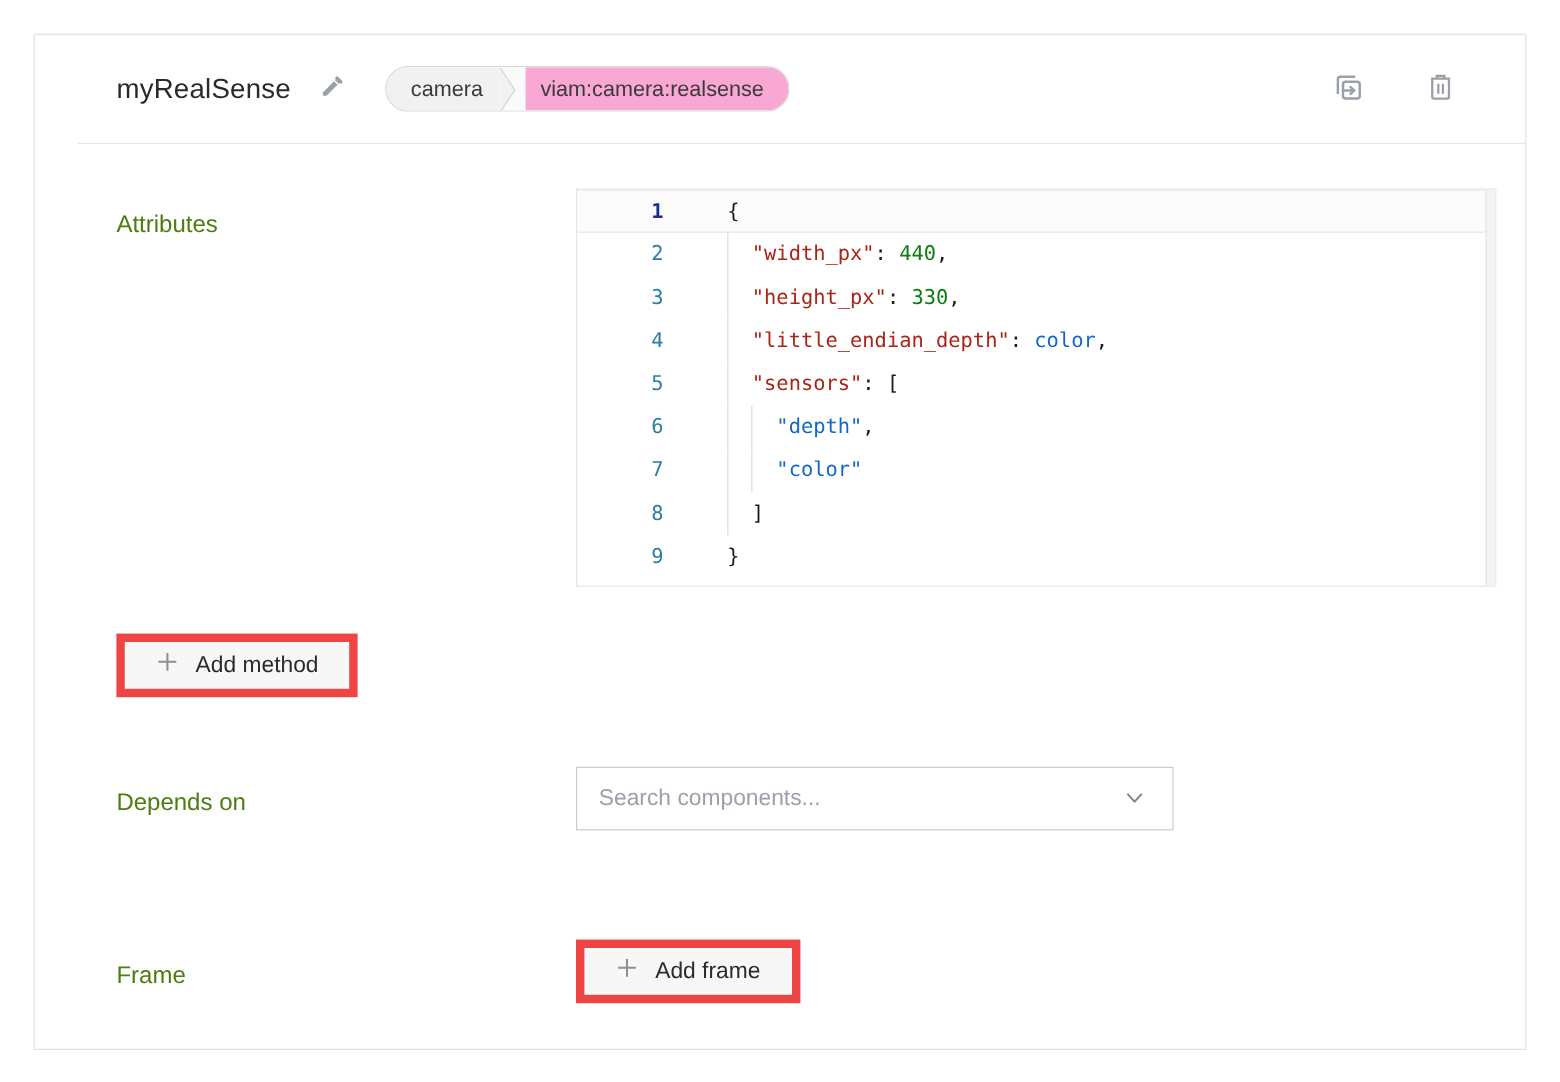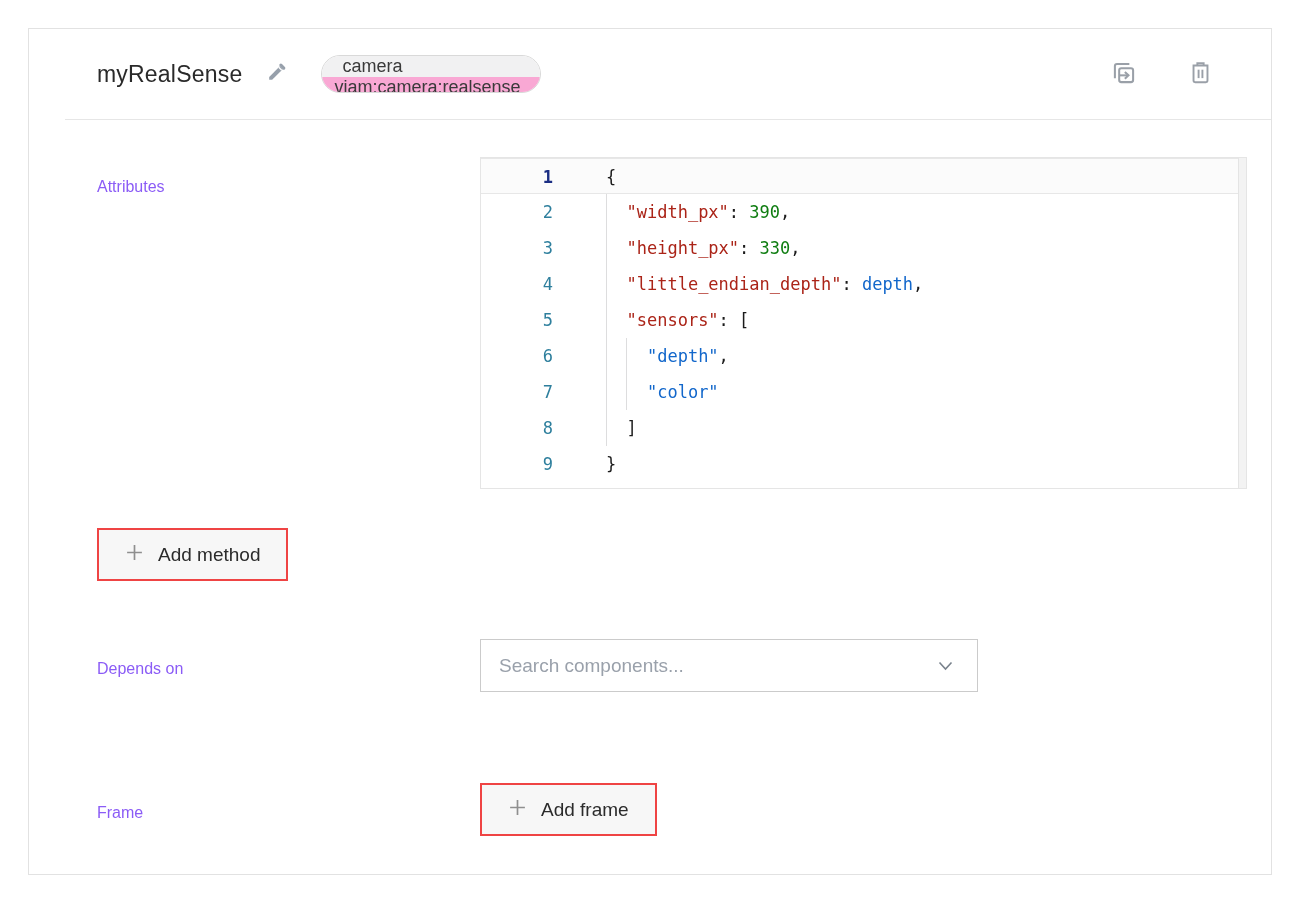--- a/index.html
+++ b/index.html
@@ -47,7 +47,6 @@
     overflow: hidden;
     font-size: 18px;
     color: #3a3a3a;
-    flex-direction: column;
   }
   .pill .seg-left {
     background: #f1f1f2;

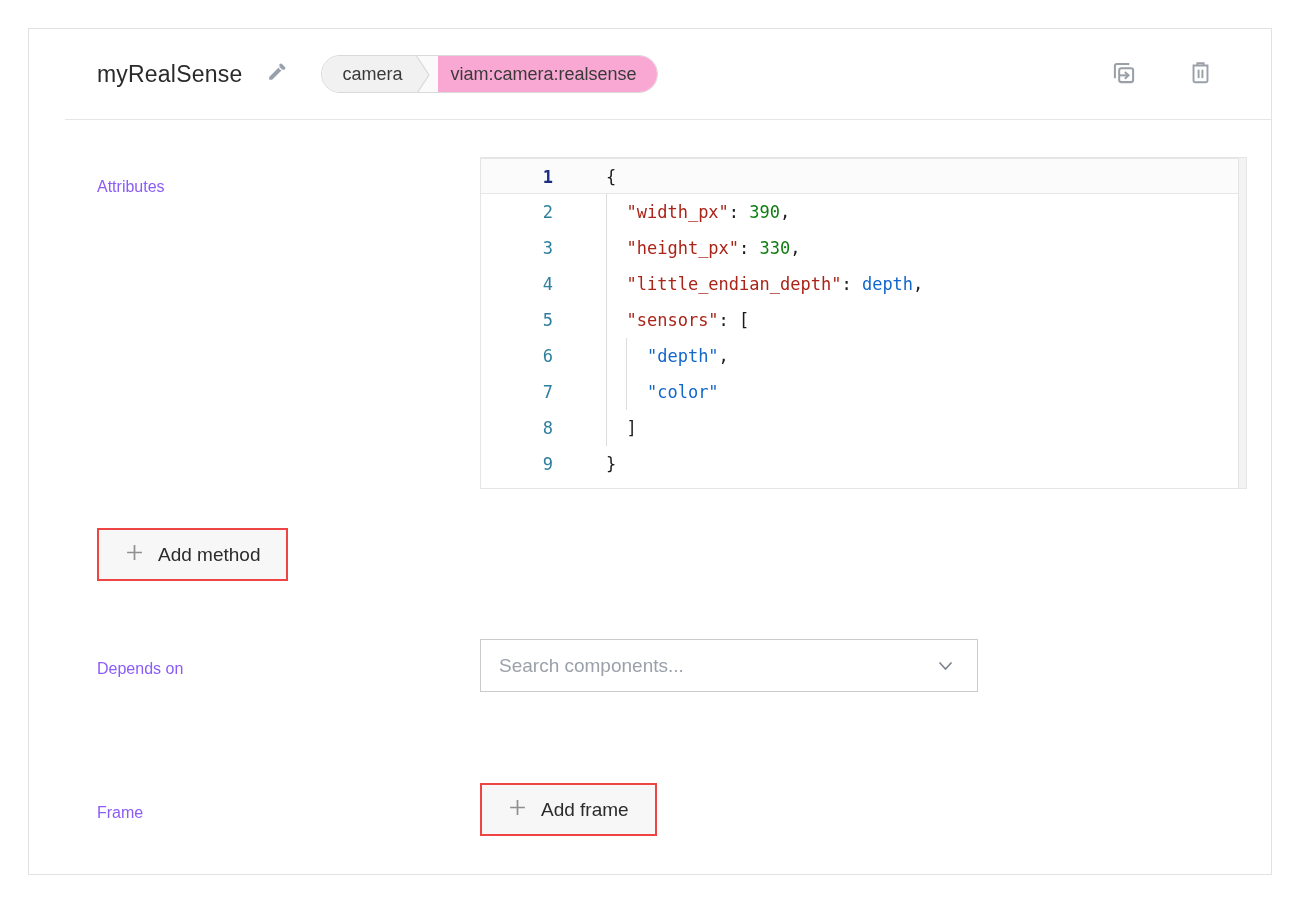--- a/index.html
+++ b/index.html
@@ -74,9 +74,9 @@
   .row-label {
     width: 383px; flex: 0 0 383px;
     max-width: 383px;
-    font-size: 16px;
+    font-size: 20px;
     line-height: 40px;
-    color: #8b5cf6;
+    color: #4d7c0f;
     margin-top: 10px;
   }
   .row-label .wrap { display: block; max-width: 230px; }

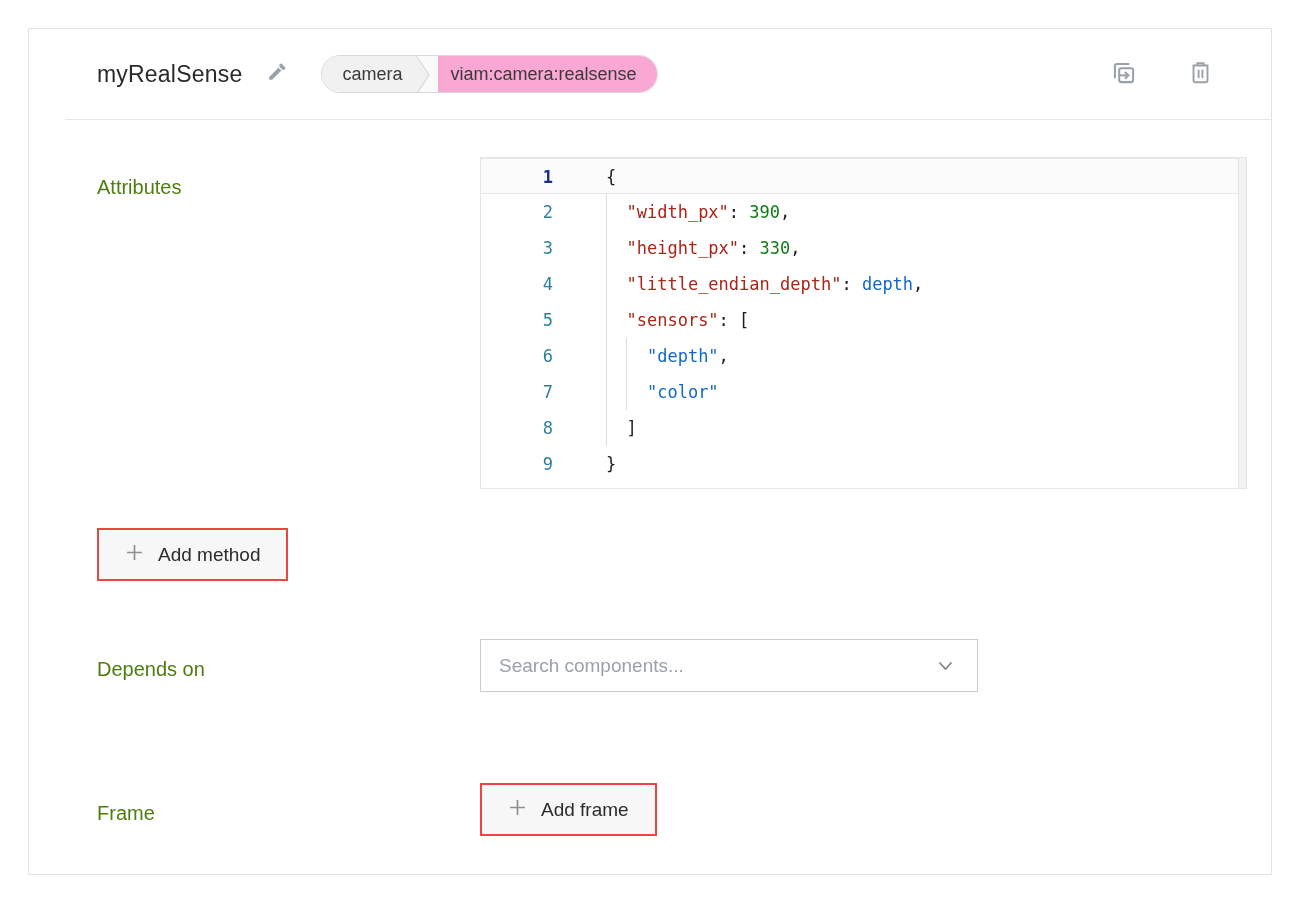--- a/index.html
+++ b/index.html
@@ -219,7 +219,7 @@
       <div class="editor" id="code-editor">
         <div id="code-lines">
             <div class="code-line active"><span class="ln">1</span><span class="lc"><span class="tok-p">{</span></span></div>
-            <div class="code-line"><span class="ln">2</span><span class="lc"><i class="guide" style="left: 0ch;"></i><span class="tok-p">  </span><span class="tok-k">"width_px"</span><span class="tok-p">: </span><span class="tok-n">390</span><span class="tok-p">,</span></span></div>
+            <div class="code-line"><span class="ln">2</span><span class="lc"><i class="guide" style="left: 0ch;"></i><span class="tok-p">  </span><span class="tok-k">"width_px"</span><span class="tok-p">: </span><span class="tok-n">440</span><span class="tok-p">,</span></span></div>
             <div class="code-line"><span class="ln">3</span><span class="lc"><i class="guide" style="left: 0ch;"></i><span class="tok-p">  </span><span class="tok-k">"height_px"</span><span class="tok-p">: </span><span class="tok-n">330</span><span class="tok-p">,</span></span></div>
             <div class="code-line"><span class="ln">4</span><span class="lc"><i class="guide" style="left: 0ch;"></i><span class="tok-p">  </span><span class="tok-k">"little_endian_depth"</span><span class="tok-p">: </span><span class="tok-b">depth</span><span class="tok-p">,</span></span></div>
             <div class="code-line"><span class="ln">5</span><span class="lc"><i class="guide" style="left: 0ch;"></i><span class="tok-p">  </span><span class="tok-k">"sensors"</span><span class="tok-p">: [</span></span></div>

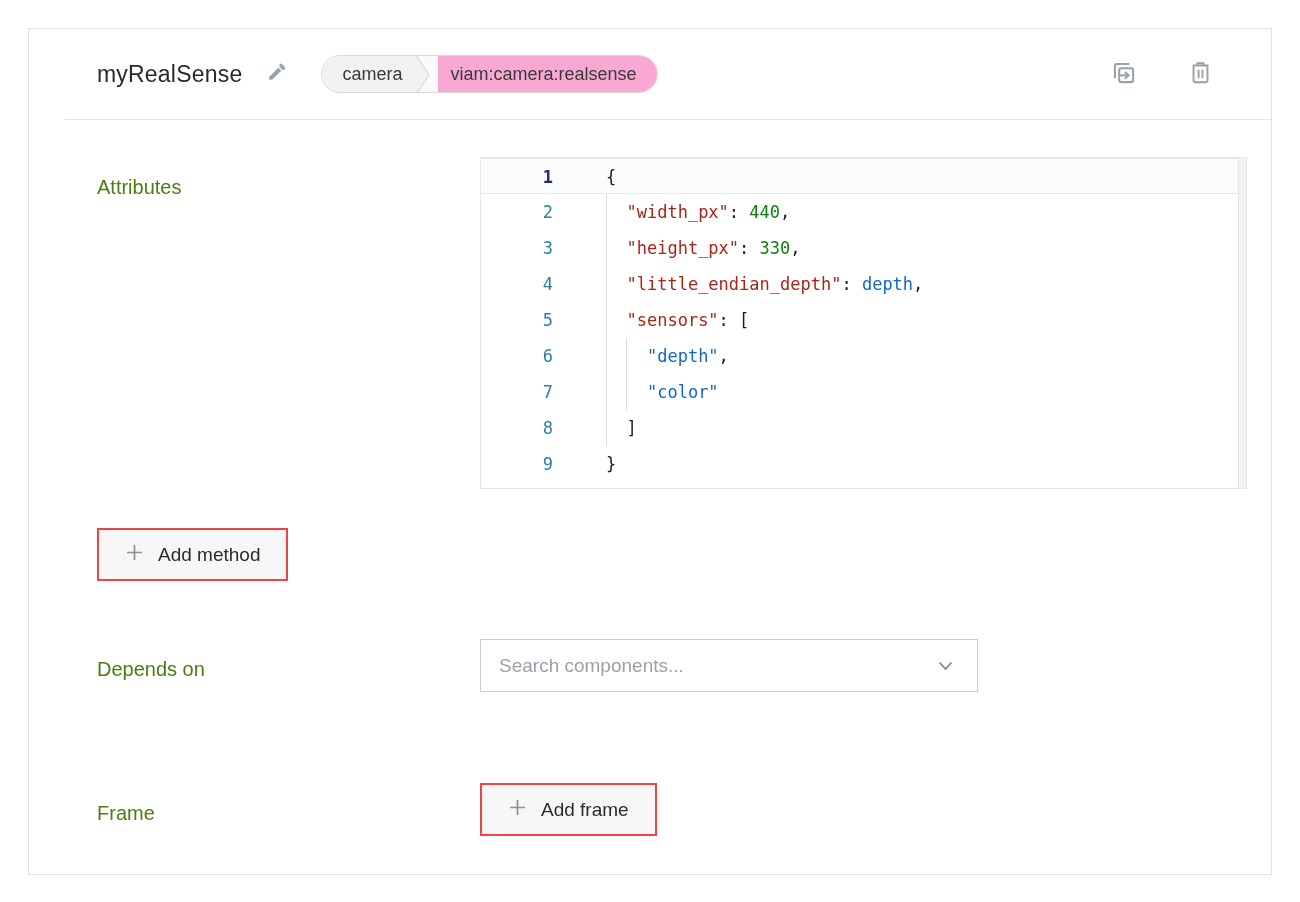--- a/index.html
+++ b/index.html
@@ -221,7 +221,7 @@
             <div class="code-line active"><span class="ln">1</span><span class="lc"><span class="tok-p">{</span></span></div>
             <div class="code-line"><span class="ln">2</span><span class="lc"><i class="guide" style="left: 0ch;"></i><span class="tok-p">  </span><span class="tok-k">"width_px"</span><span class="tok-p">: </span><span class="tok-n">440</span><span class="tok-p">,</span></span></div>
             <div class="code-line"><span class="ln">3</span><span class="lc"><i class="guide" style="left: 0ch;"></i><span class="tok-p">  </span><span class="tok-k">"height_px"</span><span class="tok-p">: </span><span class="tok-n">330</span><span class="tok-p">,</span></span></div>
-            <div class="code-line"><span class="ln">4</span><span class="lc"><i class="guide" style="left: 0ch;"></i><span class="tok-p">  </span><span class="tok-k">"little_endian_depth"</span><span class="tok-p">: </span><span class="tok-b">depth</span><span class="tok-p">,</span></span></div>
+            <div class="code-line"><span class="ln">4</span><span class="lc"><i class="guide" style="left: 0ch;"></i><span class="tok-p">  </span><span class="tok-k">"little_endian_depth"</span><span class="tok-p">: </span><span class="tok-b">color</span><span class="tok-p">,</span></span></div>
             <div class="code-line"><span class="ln">5</span><span class="lc"><i class="guide" style="left: 0ch;"></i><span class="tok-p">  </span><span class="tok-k">"sensors"</span><span class="tok-p">: [</span></span></div>
             <div class="code-line"><span class="ln">6</span><span class="lc"><i class="guide" style="left: 0ch;"></i><i class="guide" style="left: 2ch;"></i><span class="tok-p">    </span><span class="tok-s">"depth"</span><span class="tok-p">,</span></span></div>
             <div class="code-line"><span class="ln">7</span><span class="lc"><i class="guide" style="left: 0ch;"></i><i class="guide" style="left: 2ch;"></i><span class="tok-p">    </span><span class="tok-s">"color"</span></span></div>

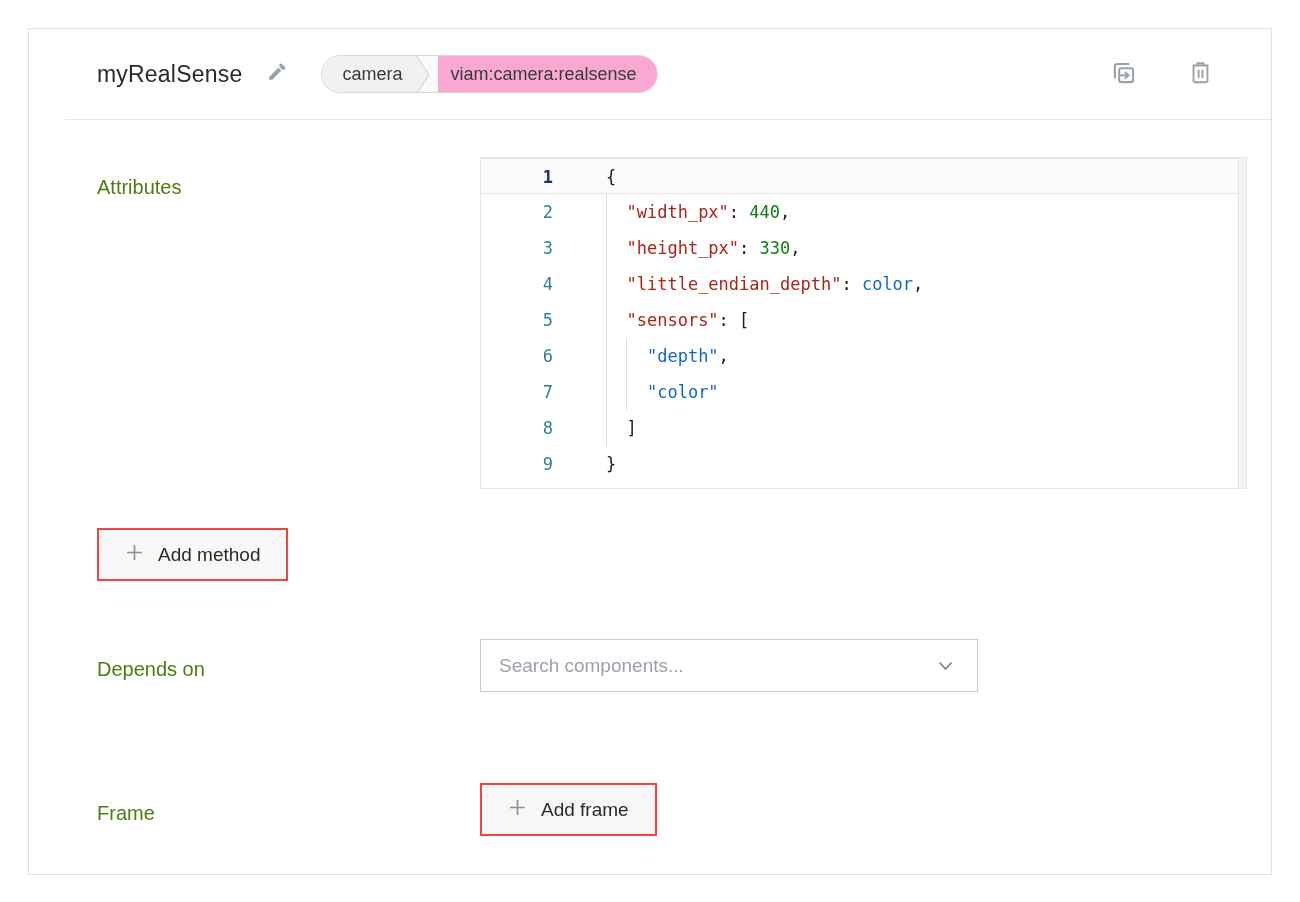--- a/index.html
+++ b/index.html
@@ -134,7 +134,7 @@
     height: 53px;
     padding: 0 26px;
     background: #f7f7f7;
-    border: 2px solid #ef4444;
+    border: 7px solid #ef4444;
     font-family: "Liberation Sans", sans-serif;
     font-size: 19px;
     color: #2b2b2b;

